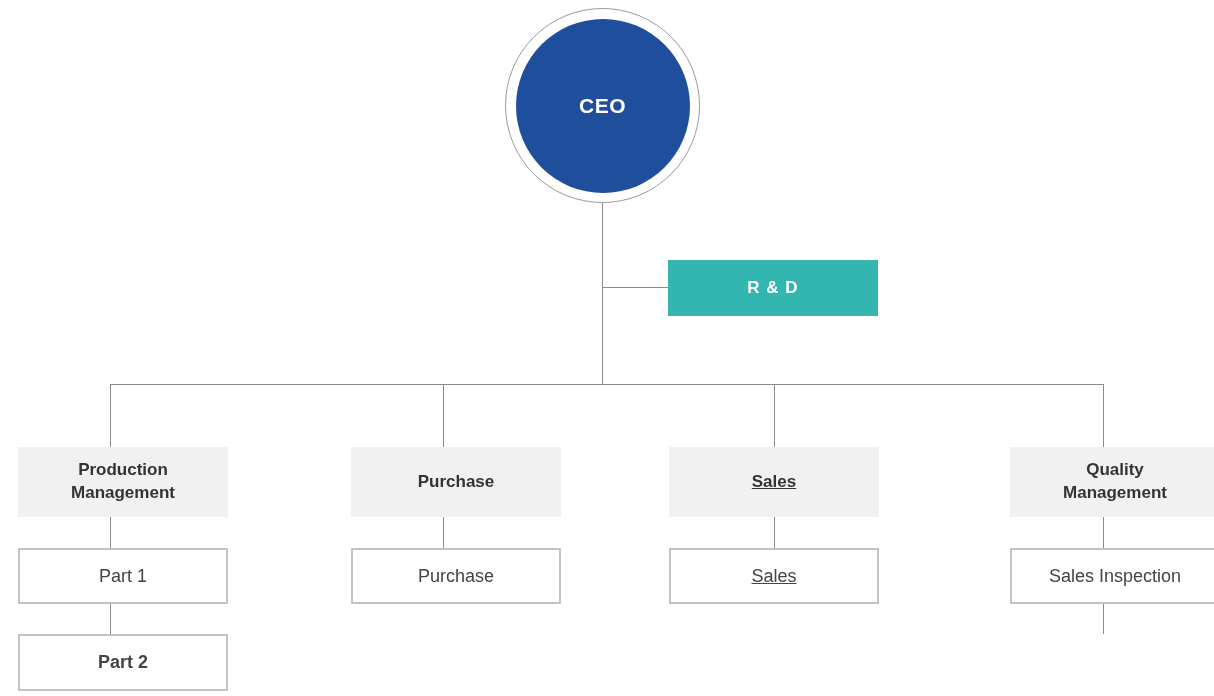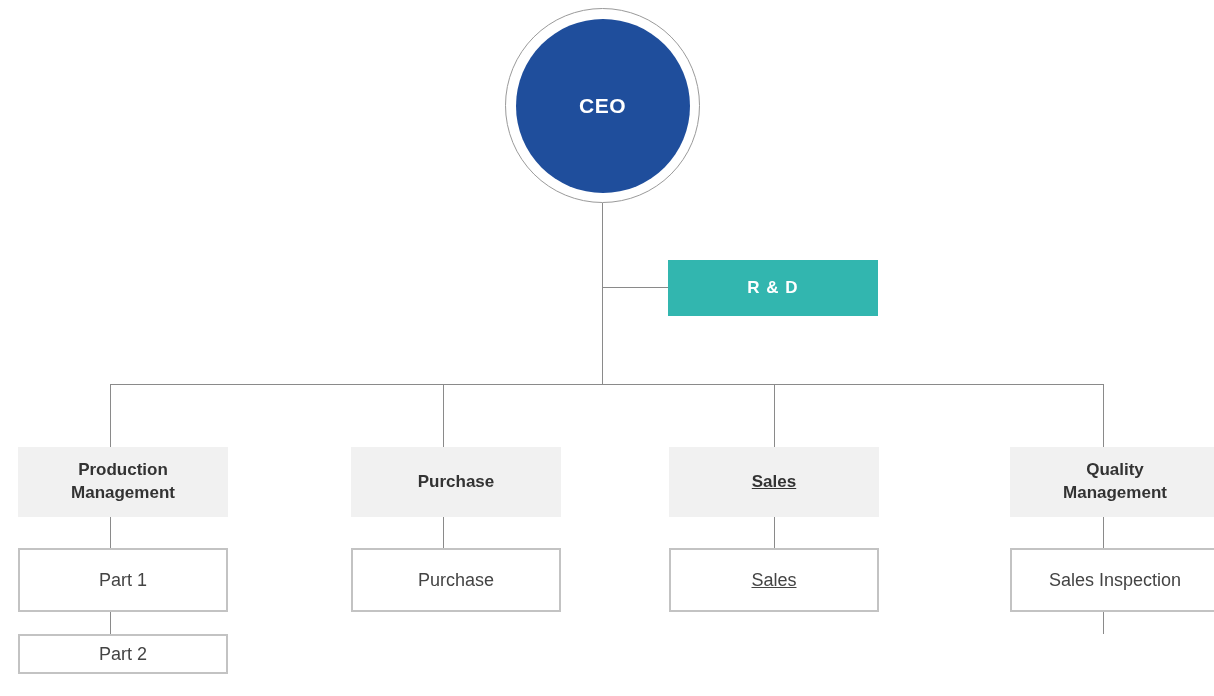--- a/index.html
+++ b/index.html
@@ -97,7 +97,7 @@
   
   .dept-unit {
     position: absolute;
-    width: 210px; height: 64px;
+    width: 210px; height: 56px;
     box-sizing: border-box;
     background: #ffffff;
     border: 2px solid var(--child-border, #c3c3c3);

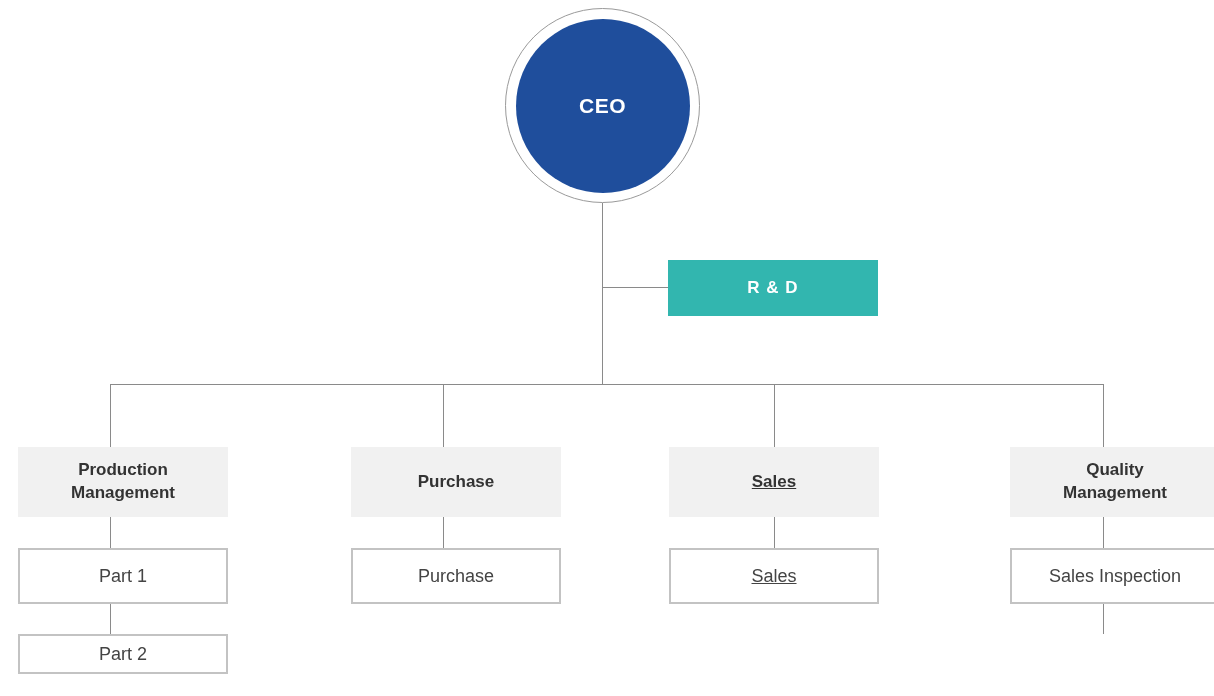--- a/index.html
+++ b/index.html
@@ -109,7 +109,7 @@
     color: var(--child-text, #444444);
   }
   .row1 { top: 548px; }
-  .row2 { top: 634px; height: 40px; }
+  .row2 { top: 634px; height: 57px; font-weight: bold; }
   .c1 { left: 18px; }
   .c2 { left: 339px; margin-left: 12px; }
   .c3 { left: 669px; text-decoration: underline; }

